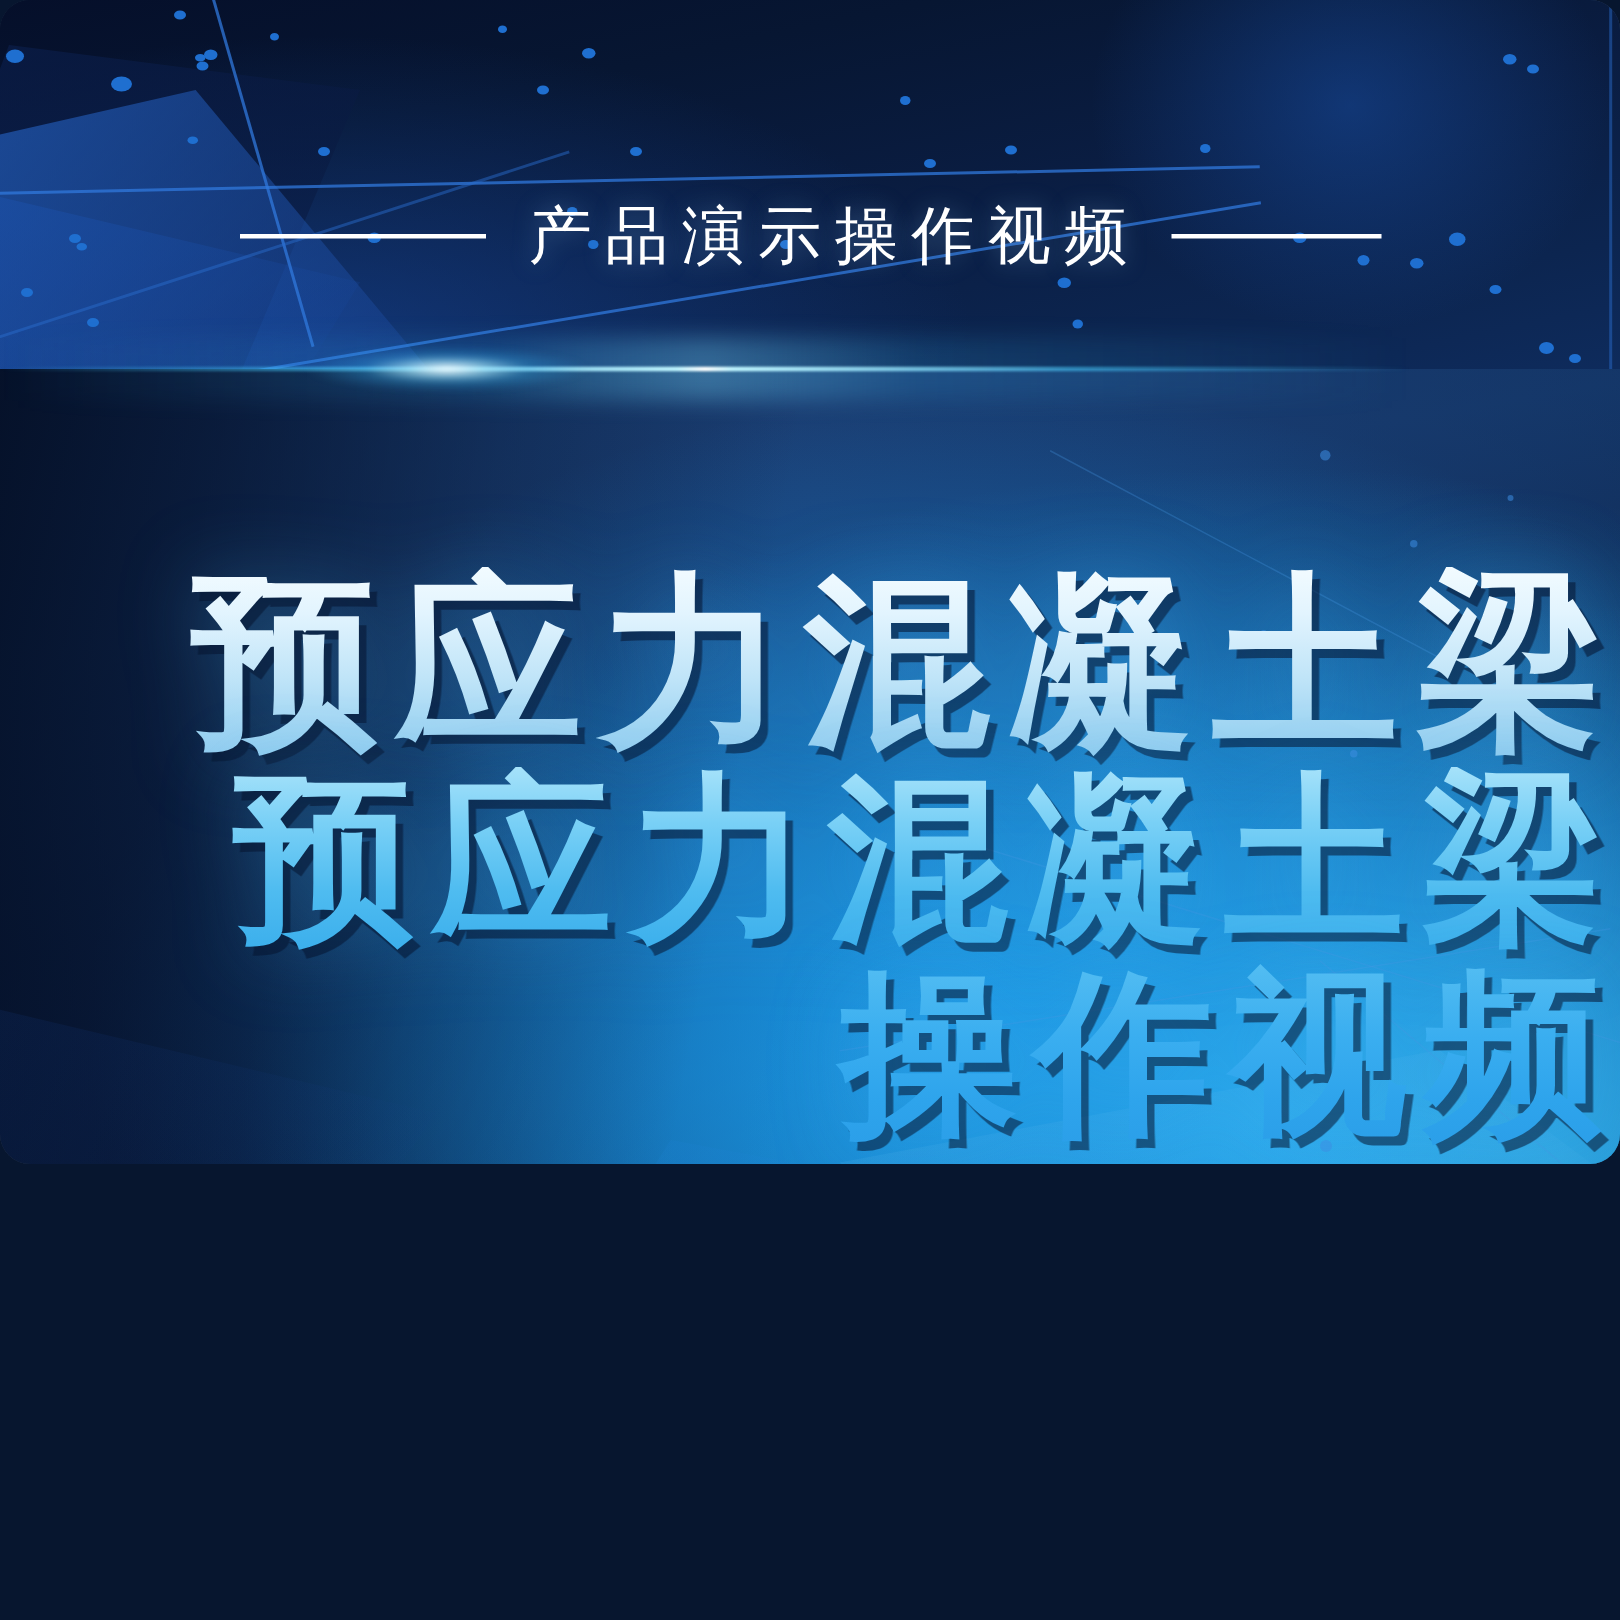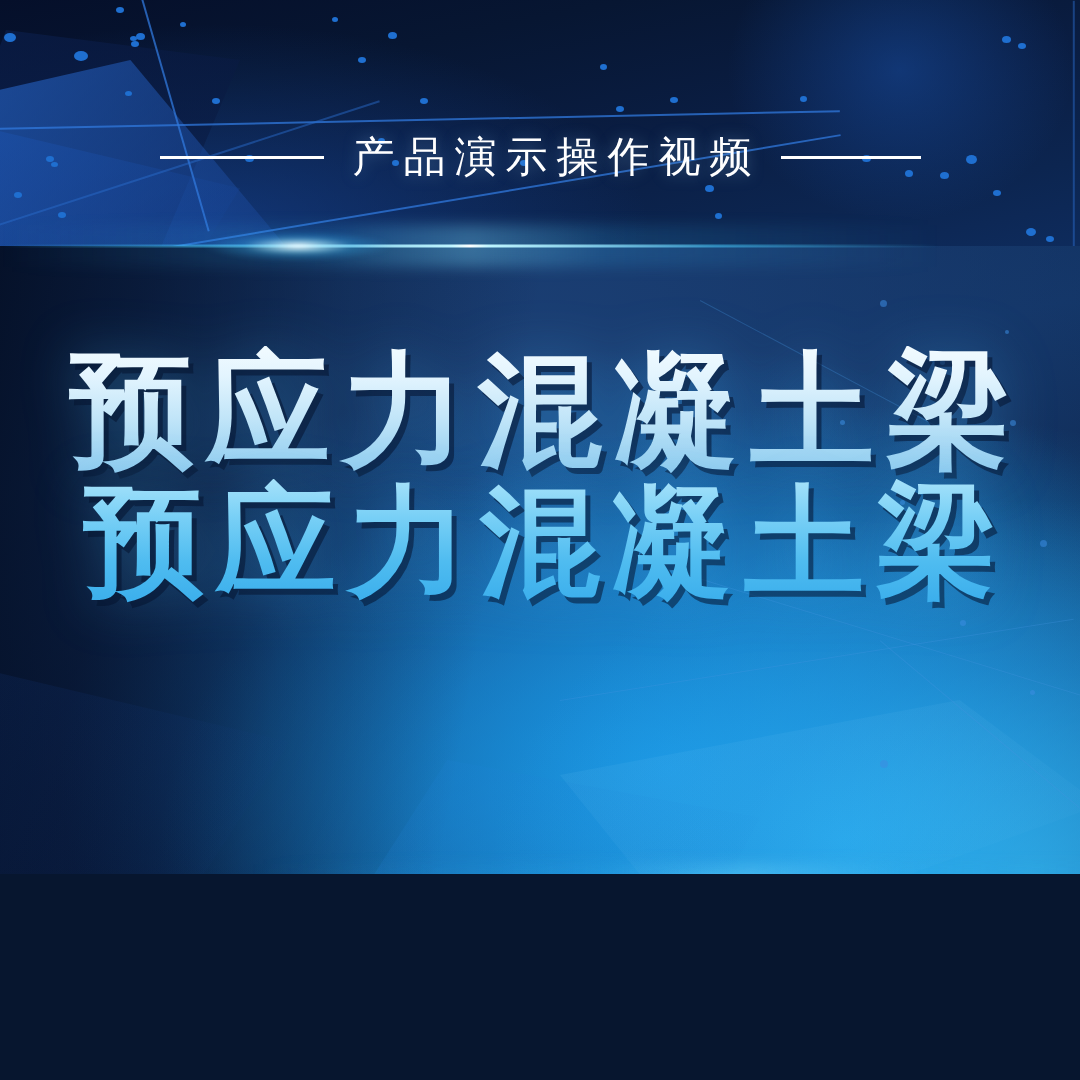--- a/index.html
+++ b/index.html
@@ -12,9 +12,10 @@
 
   #poster{
     position:relative;
-    width:1080px; height:874px;
+    width:1080px; height:776px;
     overflow:hidden;
     background:#404040;
+    border-radius:20px;
   }
 
   

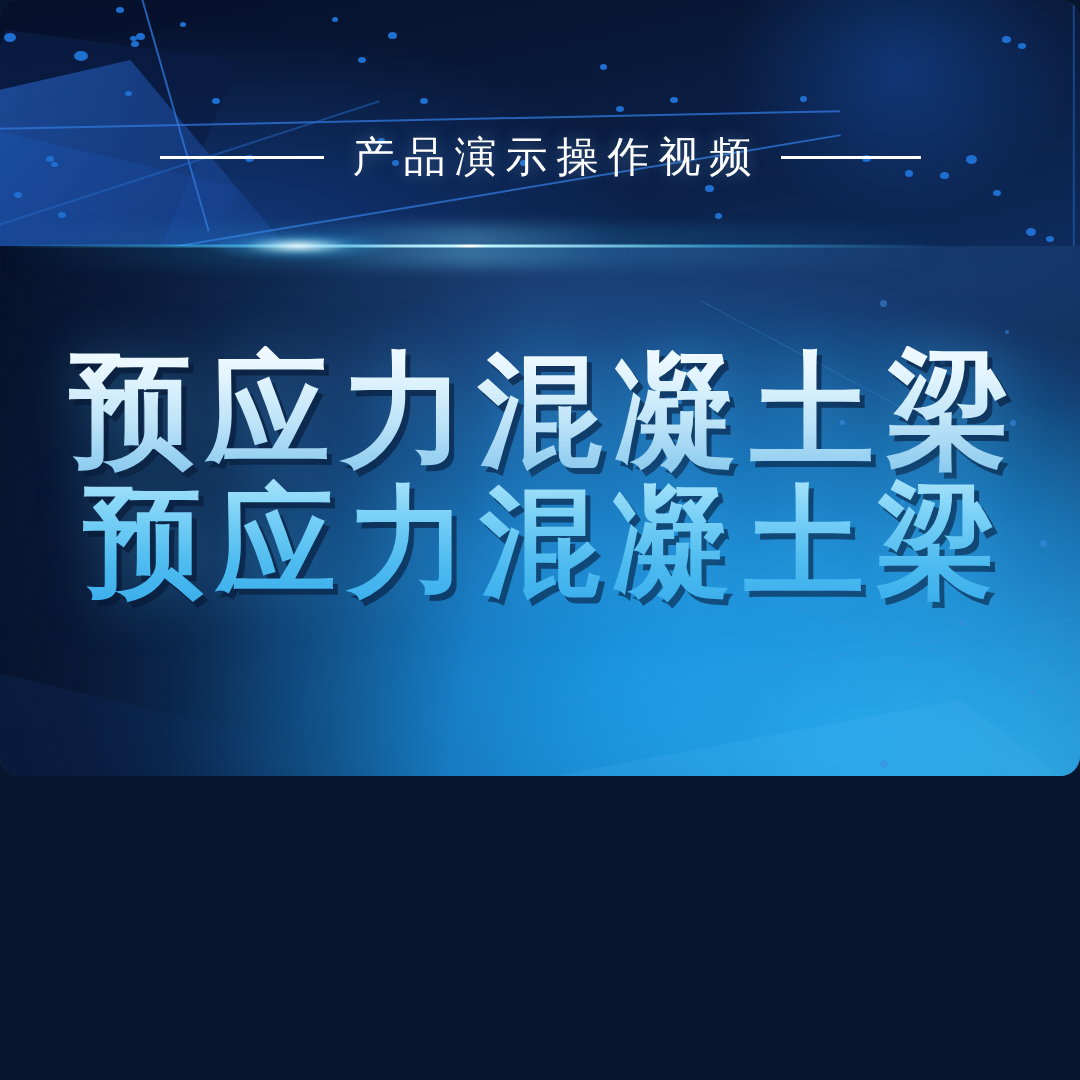--- a/index.html
+++ b/index.html
@@ -173,8 +173,8 @@
 
   
   .title-wrap{
-    position:absolute; left:0; top:346px; width:1080px;
-    z-index:30; text-align:center;
+    position:absolute; left:0; top:378px; width:1080px;
+    z-index:30; text-align:right;
   }
   .tline{
     display:block;

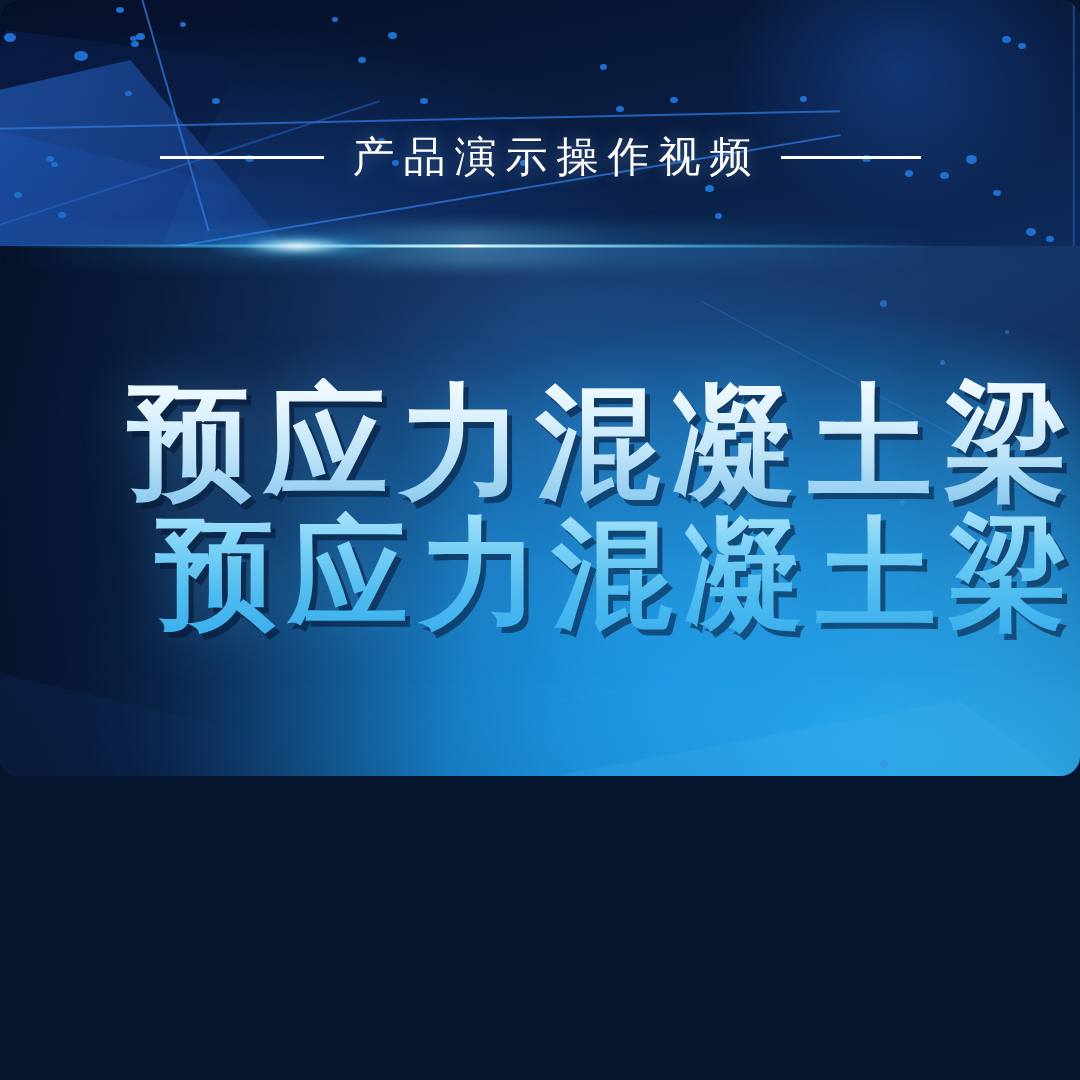--- a/index.html
+++ b/index.html
@@ -357,6 +357,7 @@
   <div class="title-wrap">
     <span class="tline" id="title-line-1">预应力混凝土梁</span>
     <span class="tline" id="title-line-2">预应力混凝土梁</span>
+    <span class="tline" id="title-line-3">操作视频</span>
   </div>
 
 </div>

